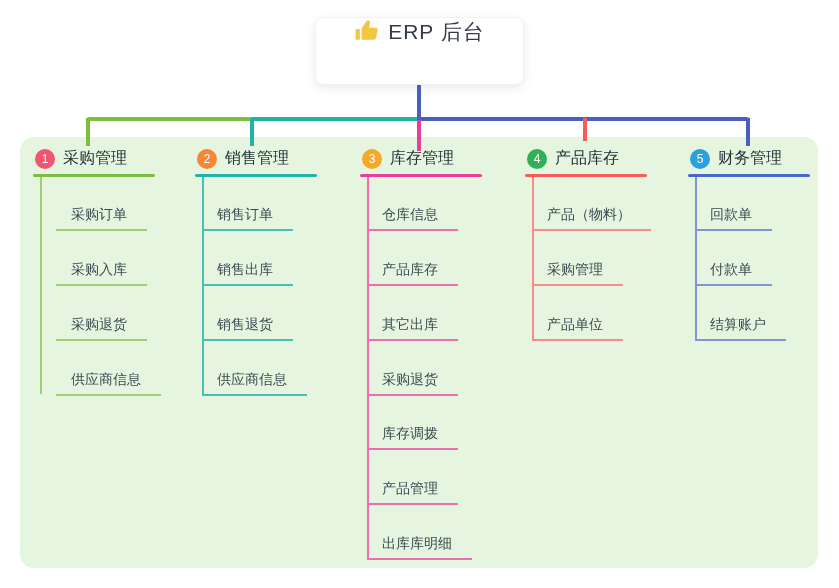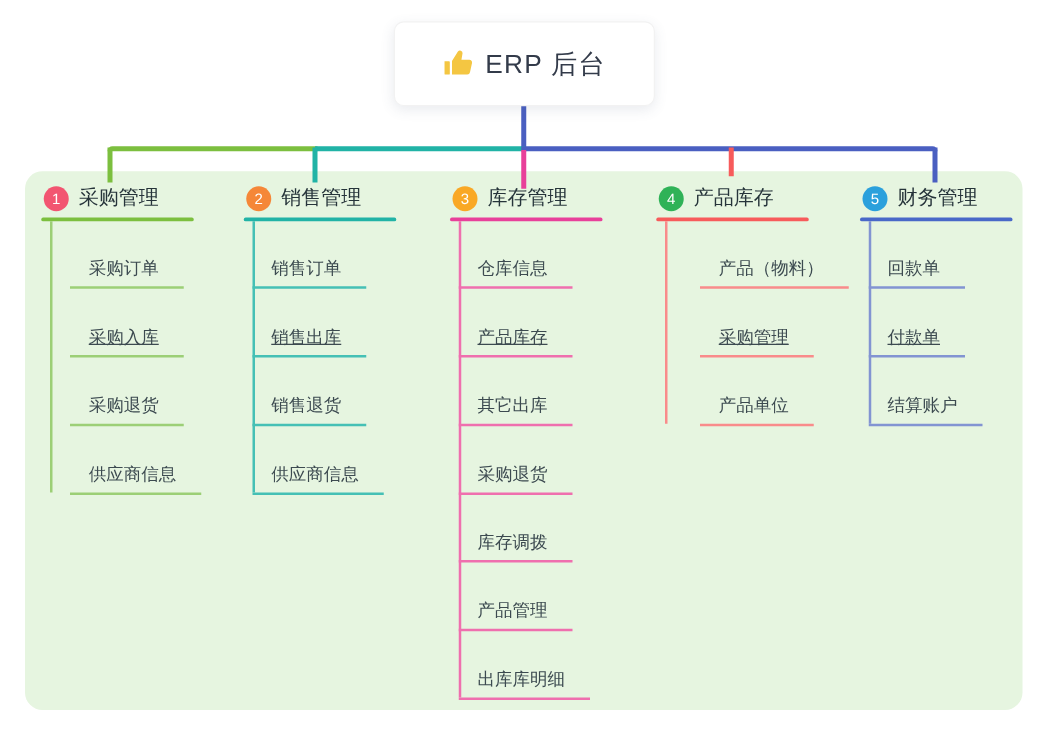--- a/index.html
+++ b/index.html
@@ -11,7 +11,7 @@
   
   .root-node{position:absolute;left:315px;top:17px;width:207px;height:66px;background:#ffffff;
     border:1px solid #f2f2f2;border-radius:8px;box-shadow:0 3px 10px rgba(70,90,120,.12);
-    display:flex;align-items:center;justify-content:center;gap:8px;cursor:pointer;}
+    display:flex;align-items:flex-start;justify-content:center;gap:8px;cursor:pointer;}
   .root-title{font-size:21px;color:#333b4a;letter-spacing:1px;}
   .thumb{width:26px;height:26px;display:inline-flex;}
 

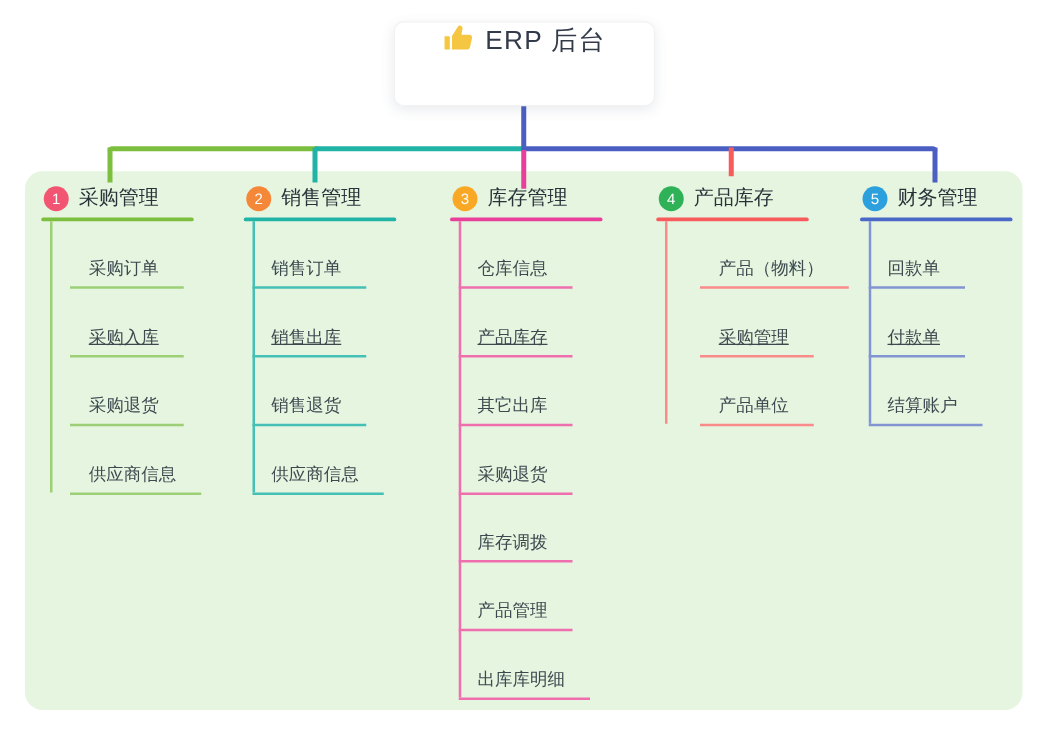--- a/index.html
+++ b/index.html
@@ -46,7 +46,7 @@
   .b3{left:360px;} .b3 .num{background:#f9a825;} .b3 .hline{background:#e8409a;}
   .b3 .vline{background:#ef6fae;height:381px;}   .b3 .child{border-color:#ef6fae;}
   .b4{left:525px;} .b4 .num{background:#2fb257;} .b4 .hline{background:#f75b5b;}
-  .b4 .vline{background:#f98b8b;height:162px;}   .b4 .child{border-color:#f98b8b;margin-left:28px;}
+  .b4 .vline{background:#f98b8b;height:162px;}   .b4 .child{border-color:#f98b8b;}
   .b5{left:688px;} .b5 .num{background:#2ba0dc;} .b5 .hline{background:#4968c8;}
   .b5 .vline{background:#8294d2;height:162px;}   .b5 .child{border-color:#8294d2;}
 </style>

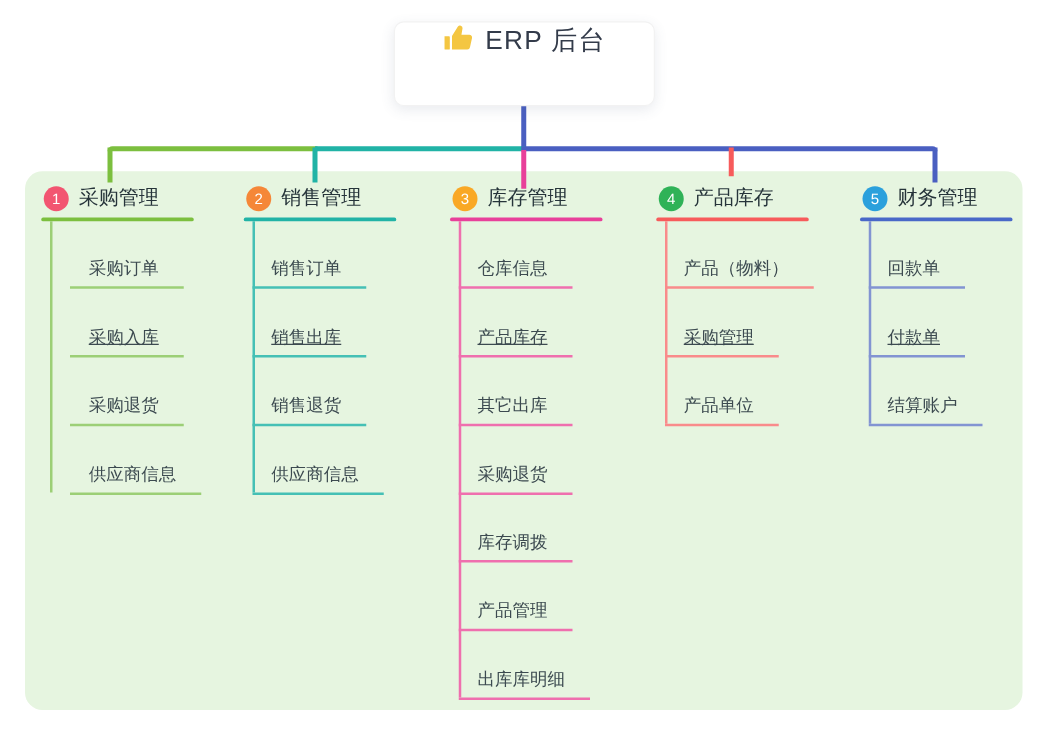--- a/index.html
+++ b/index.html
@@ -36,7 +36,7 @@
   .vline{position:absolute;top:30px;left:7px;width:2px;}
   .child{position:absolute;left:7px;height:28px;line-height:26px;border-bottom:2px solid;
     padding:0 20px 0 15px;font-size:14px;color:#3c4a50;white-space:nowrap;cursor:pointer;}
-  .r1{top:54px;} .r2{top:109px;text-decoration:underline;} .r3{top:164px;} .r4{top:219px;}
+  .r1{top:54px;} .r2{top:109px;} .r3{top:164px;} .r4{top:219px;}
   .r5{top:273px;text-align:center;} .r6{top:328px;} .r7{top:383px;}
 
   .b1{left:33px;}  .b1 .num{background:#f25571;} .b1 .hline{background:#7cbf3f;}

